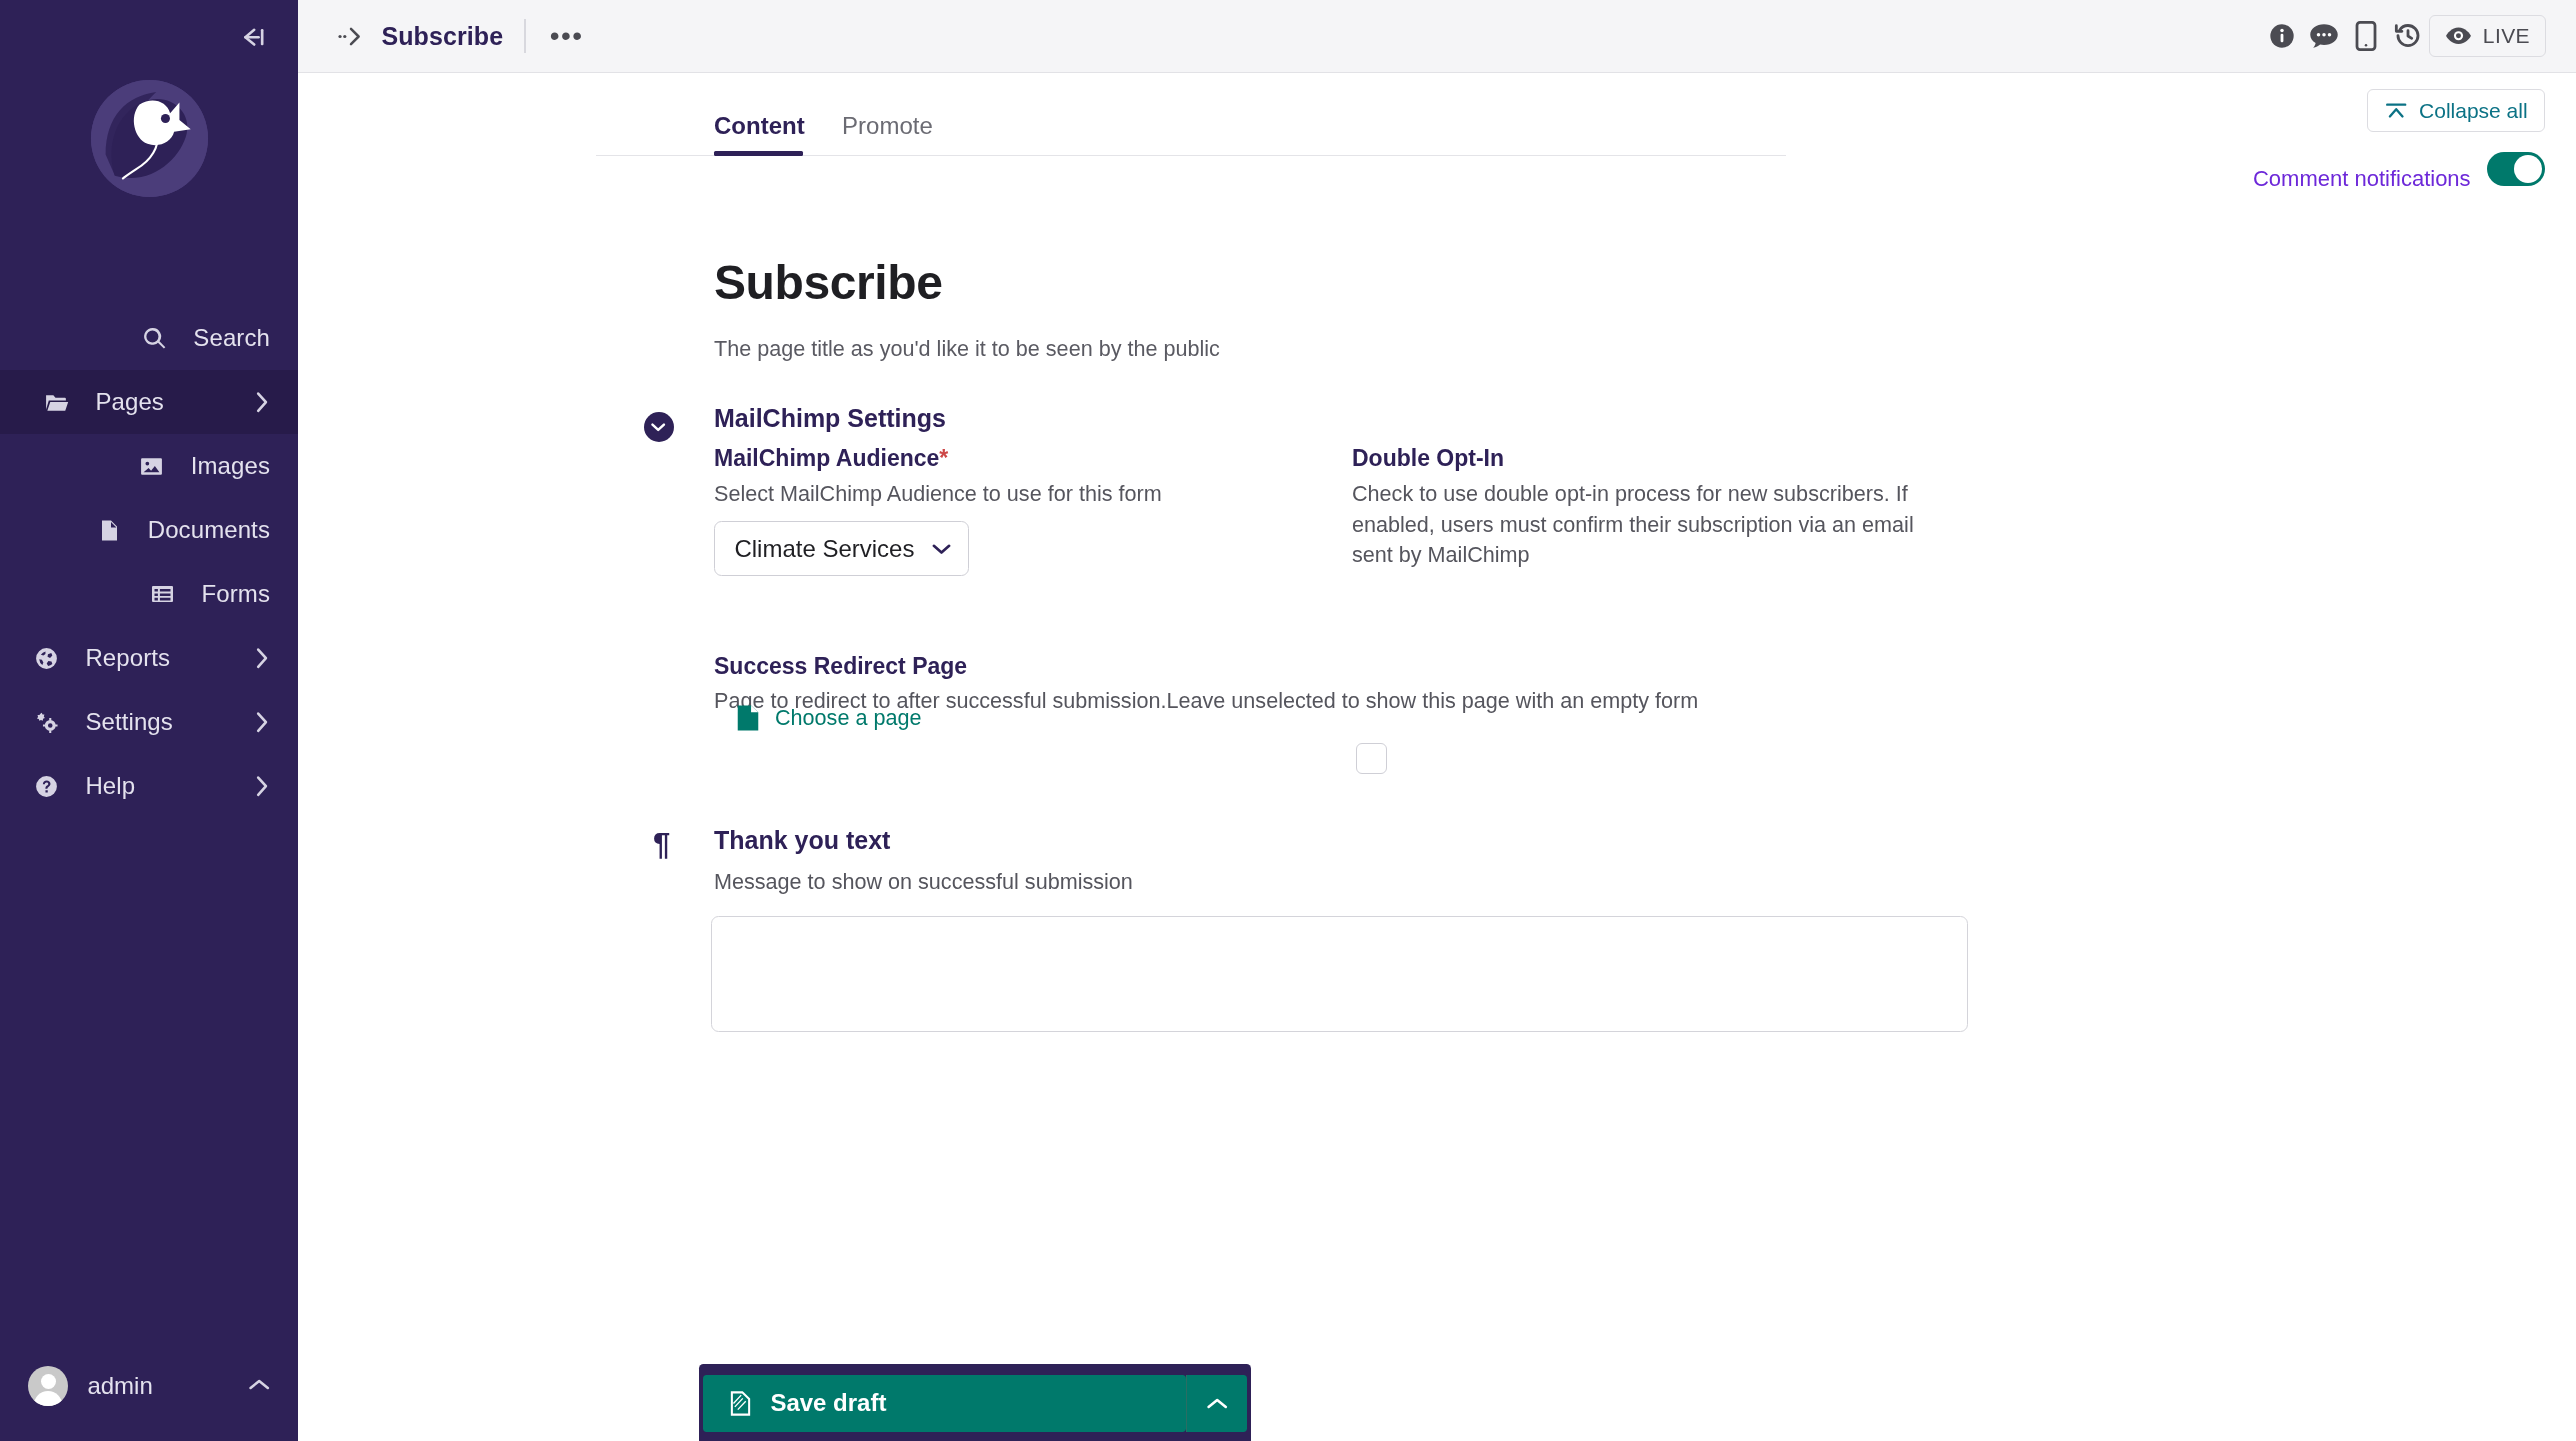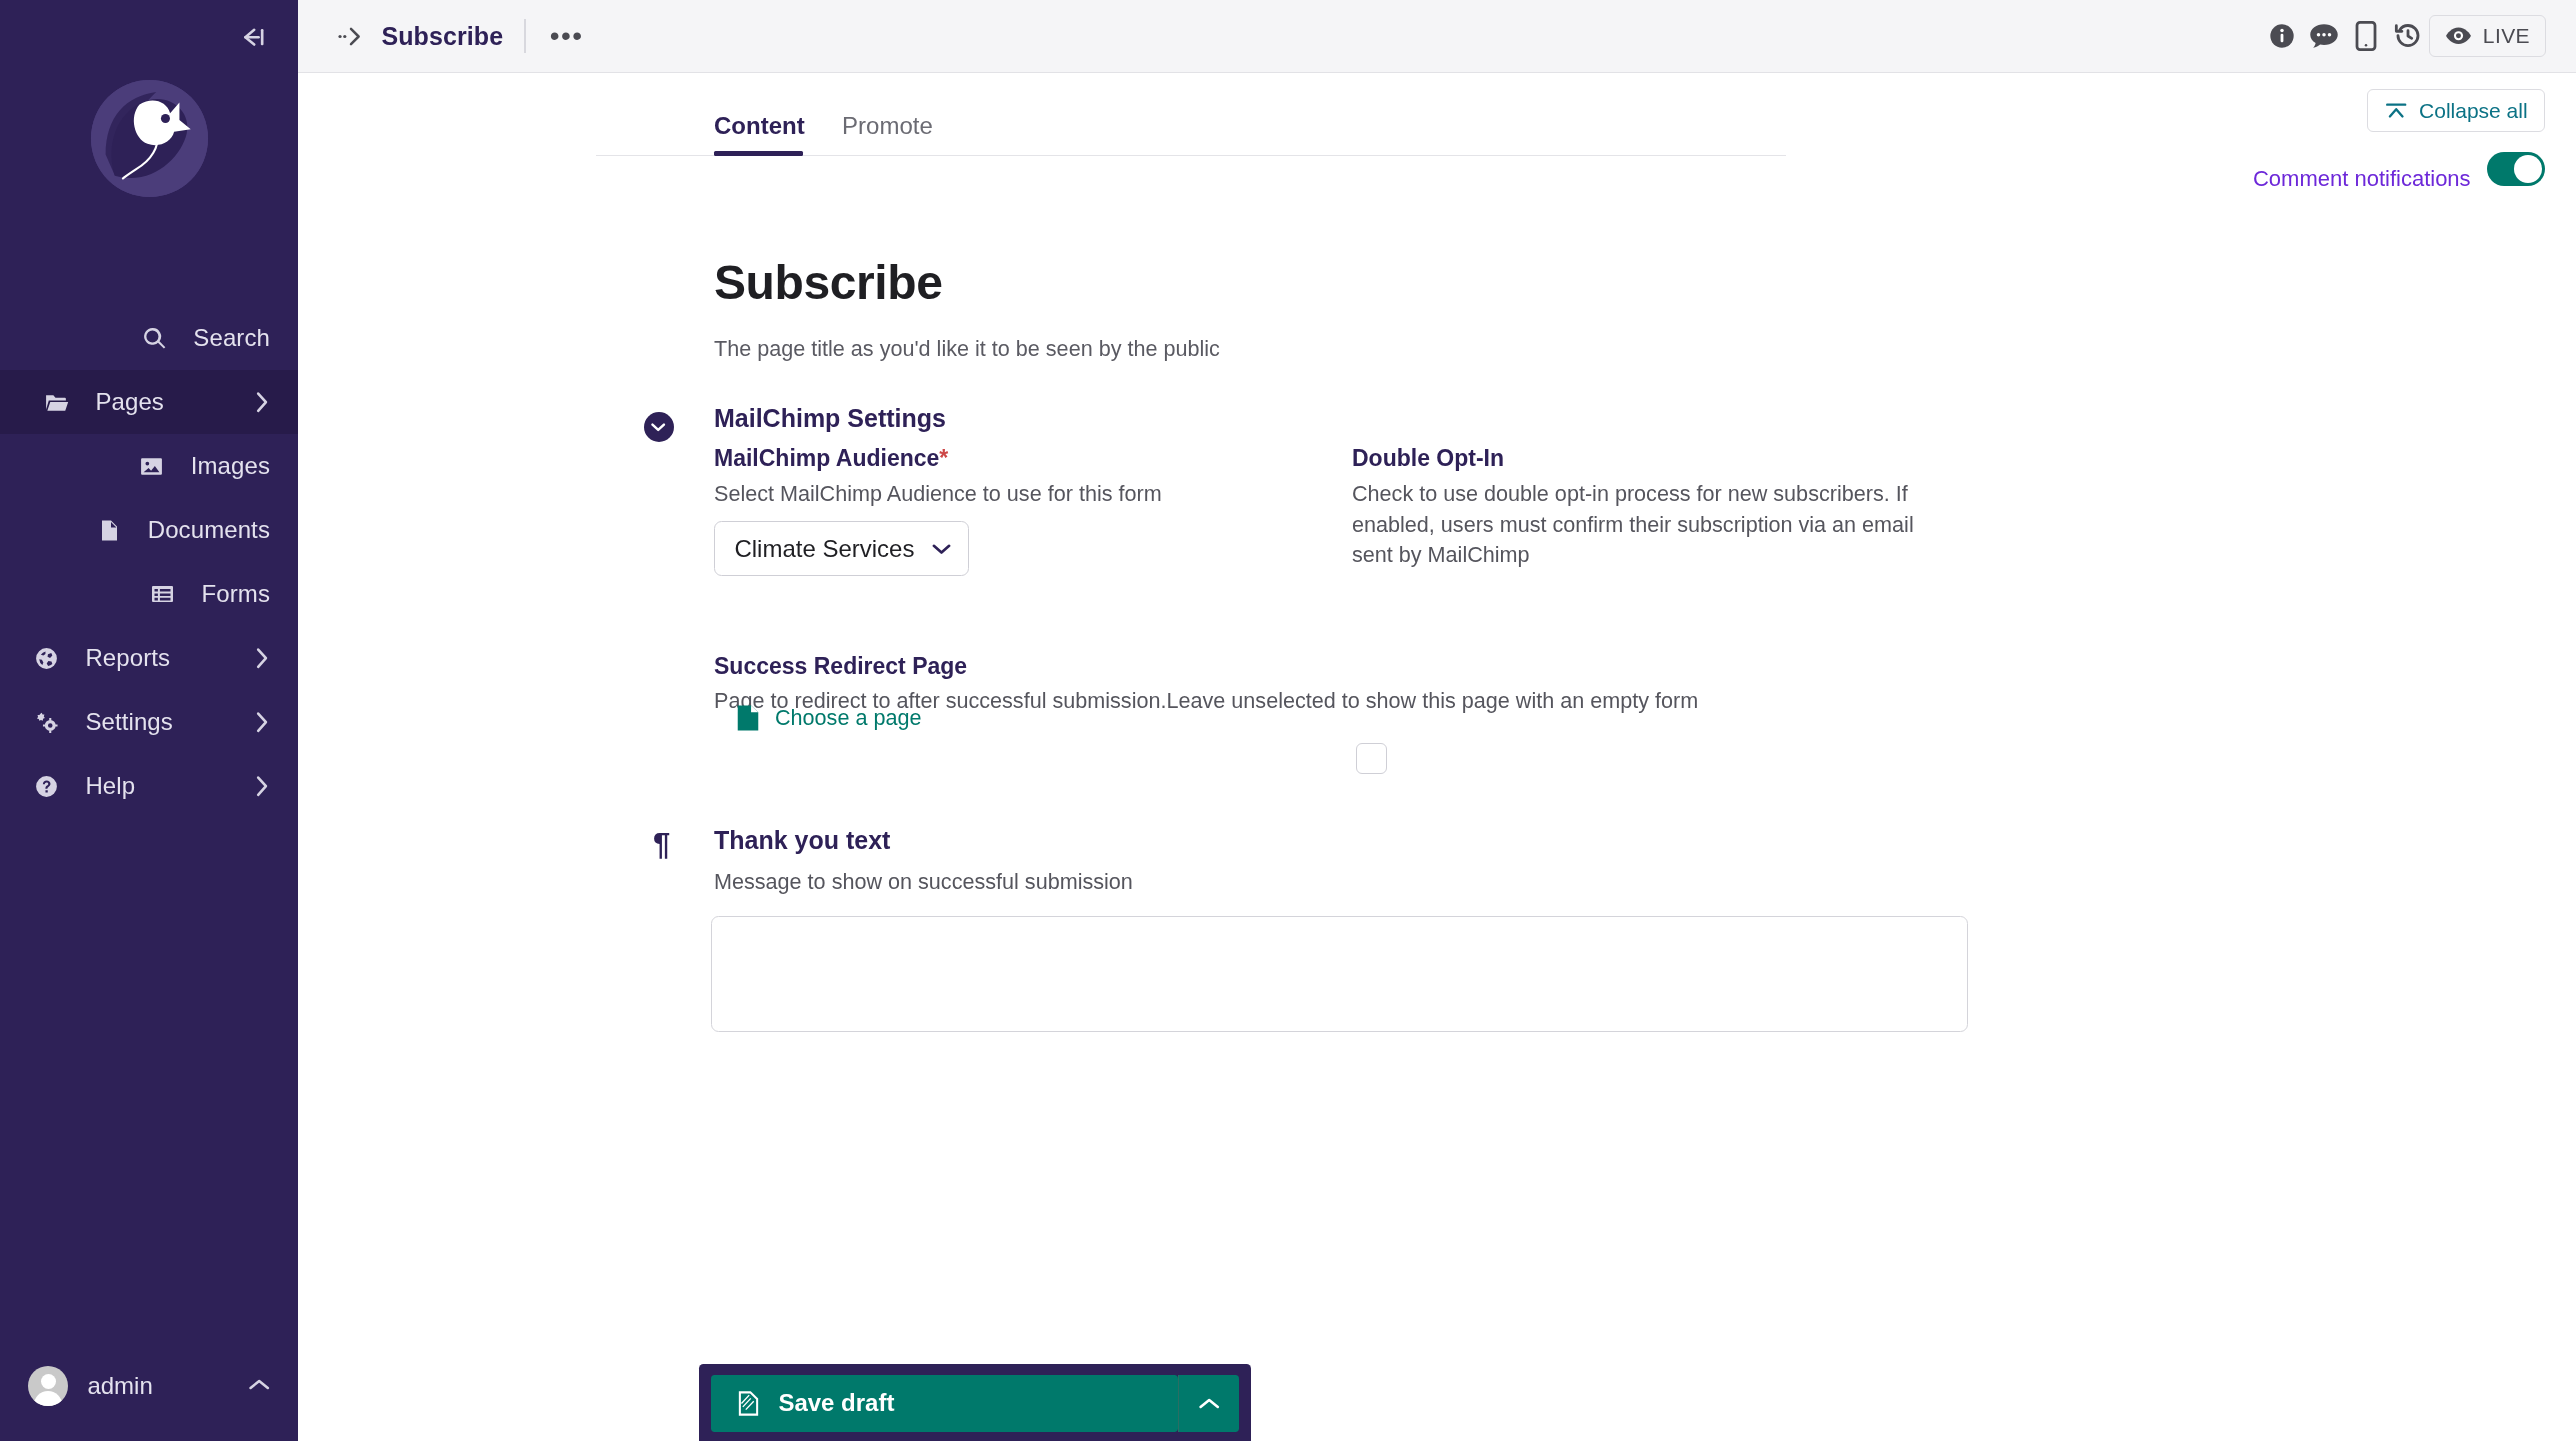--- a/index.html
+++ b/index.html
@@ -210,7 +210,7 @@
   .actionbar {
     position: absolute; left: 401px; bottom: 0; width: 552px; height: 78px;
     background: #2E2157; border-radius: 4.5px 4.5px 0 0;
-    display: flex; align-items: center; padding: 0 12px;
+    display: flex; align-items: center; padding: 0 4px;
   }
   .save-draft {
     height: 57px; background: #00796B; border: none; border-radius: 3.7px;

